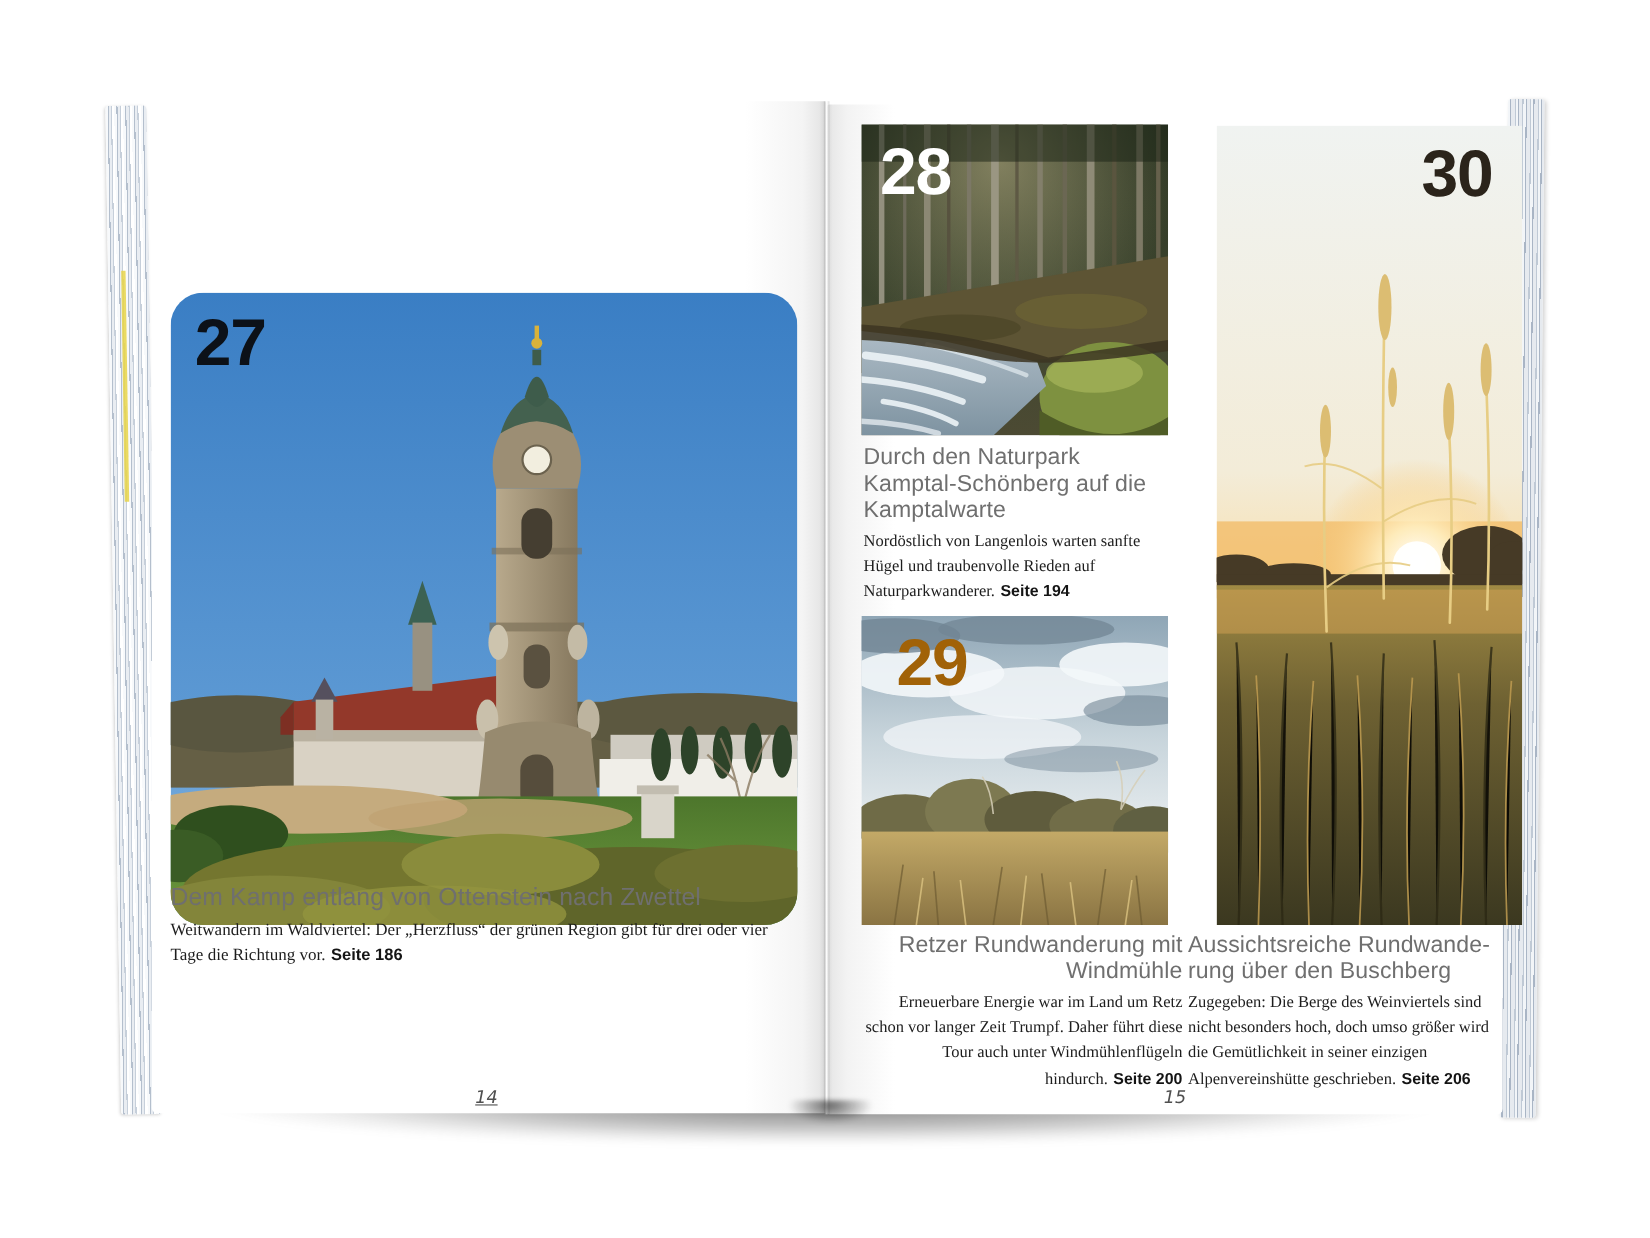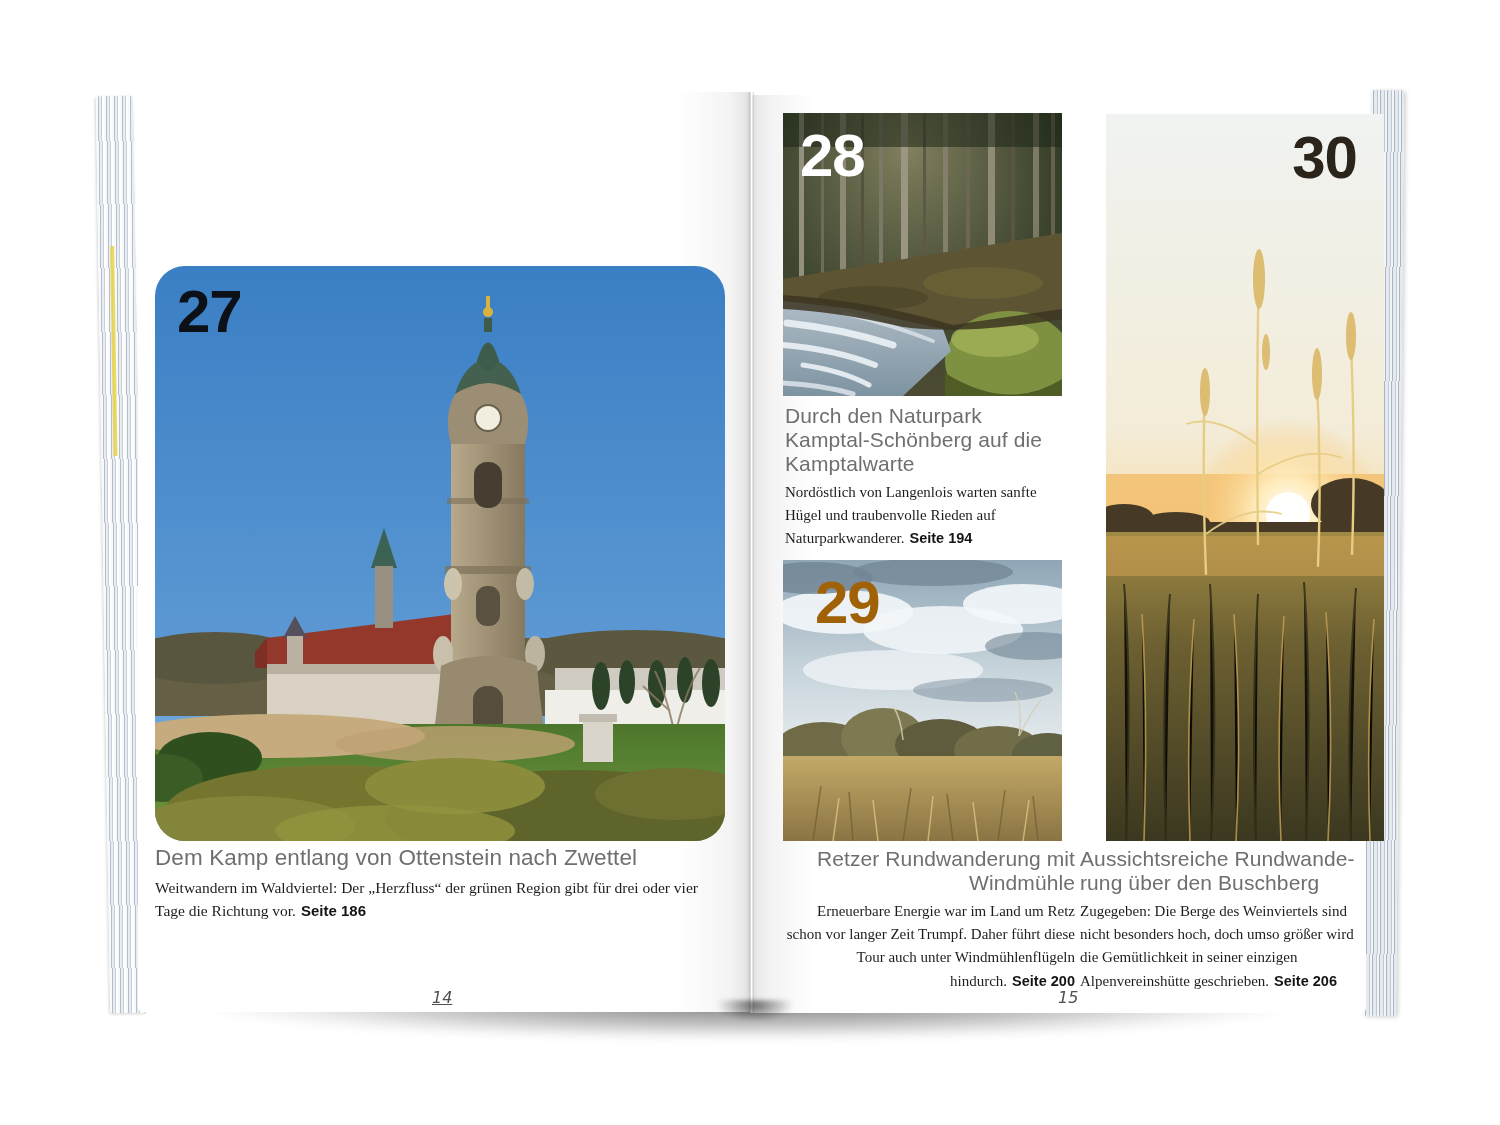--- a/index.html
+++ b/index.html
@@ -72,7 +72,7 @@
   .num-30 { right:27px; top:14px; color:#2b241b; }
   
   .caption { position:absolute; }
-  .cap-left  { left:155px; top:845px; width:575px; }
+  .cap-left  { left:155px; top:803px; width:575px; }
   .cap-28    { left:785px; top:404px; width:288px; }
   .cap-29    { left:785px; top:847px; width:290px;text-align:right; }
   .cap-30    { left:1080px; top:847px; width:292px; }

